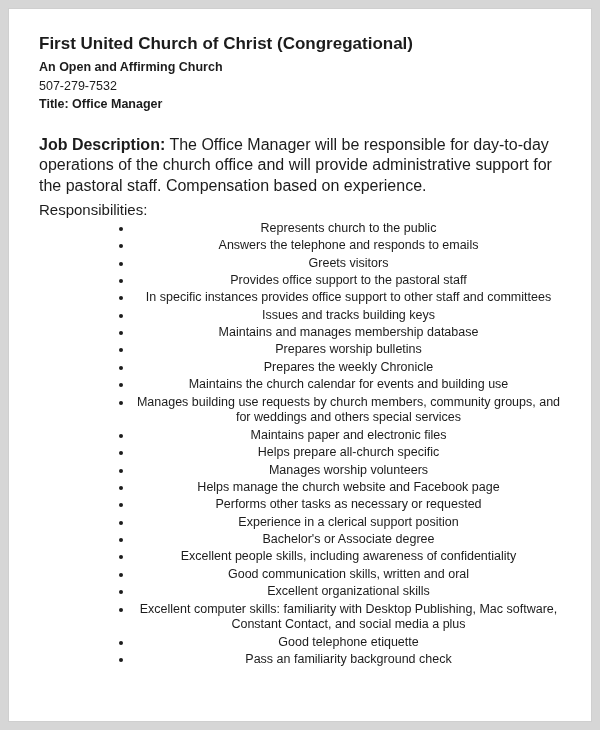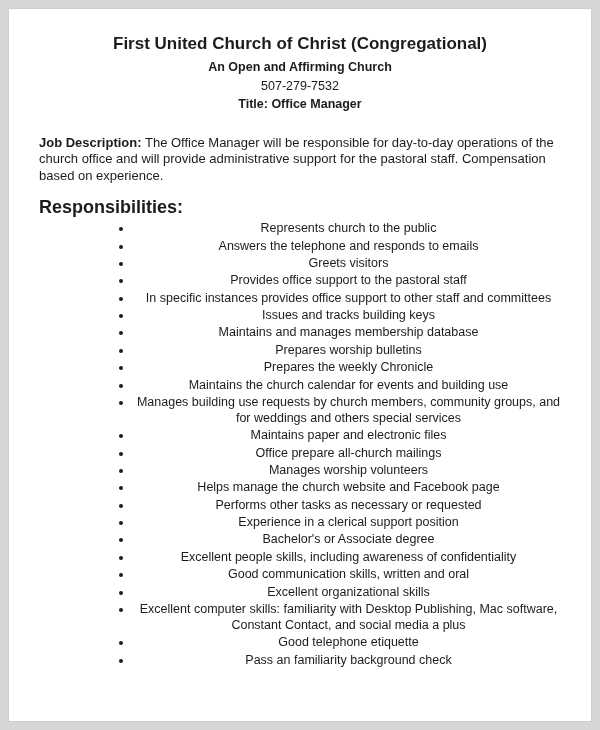--- a/index.html
+++ b/index.html
@@ -23,7 +23,7 @@
     padding: 24px 30px 16px 30px;
     overflow: hidden;
   }
-  .header { text-align: center; }
+  .header { }
   .doc-title {
     font-size: 17px;
     font-weight: bold;

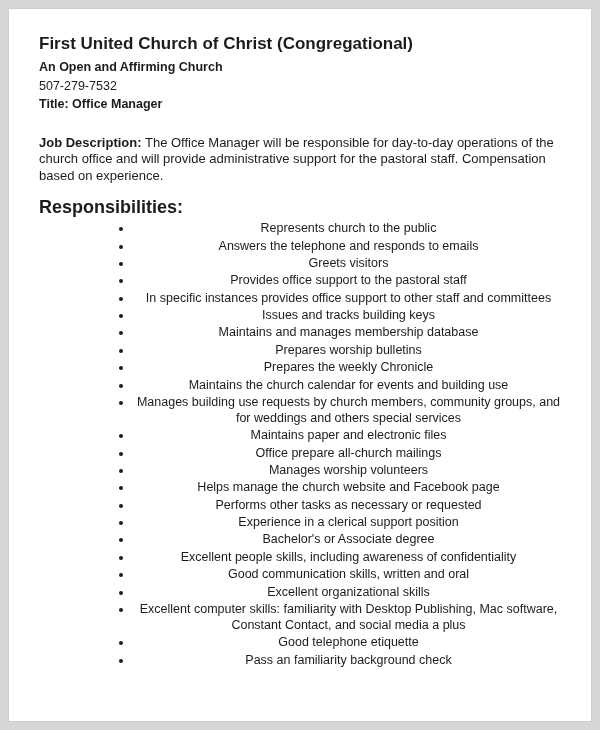--- a/index.html
+++ b/index.html
@@ -37,7 +37,7 @@
   }
   .bold { font-weight: bold; }
   .para {
-    font-size: 13px;
+    font-size: 16px;
     line-height: 1.27;
     margin: 22px 0 0 0;
   }

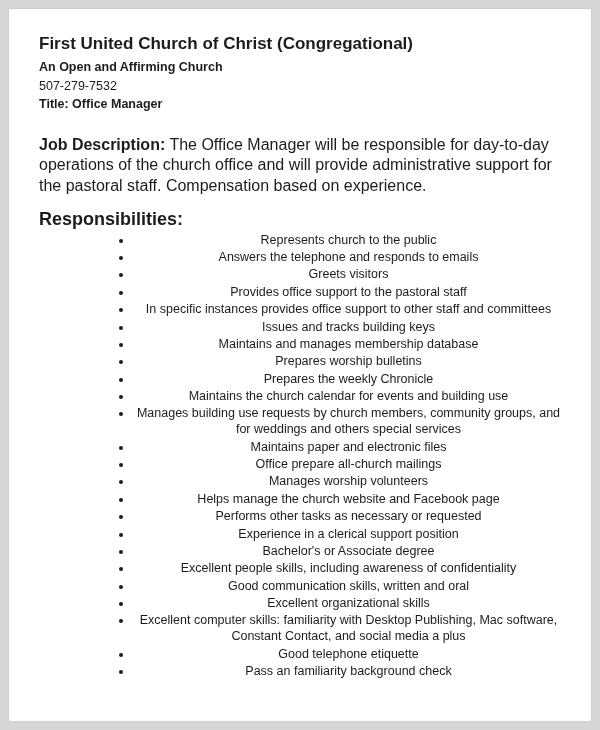--- a/index.html
+++ b/index.html
@@ -42,10 +42,10 @@
     margin: 22px 0 0 0;
   }
   .section-heading {
-    font-size: 18px;
-    font-weight: bold;
+    font-size: 15px;
+    font-weight: normal;
     line-height: 1.27;
-    margin: 12px 0 2px 0;
+    margin: 4px 0 2px 0;
   }
   .section-heading.tight { margin-top: 2px; }
   ul.bullets {

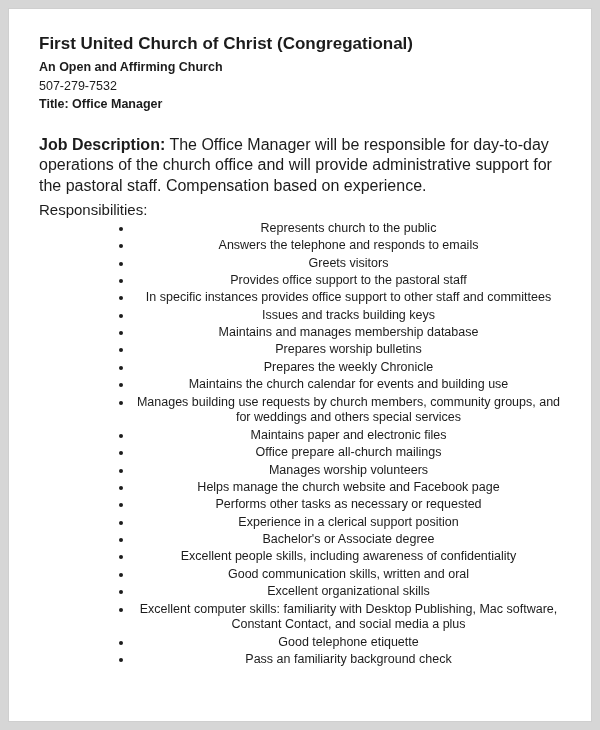--- a/index.html
+++ b/index.html
@@ -89,7 +89,7 @@
     <li>Maintains the church calendar for events and building use</li>
     <li>Manages building use requests by church members, community groups, and for weddings and others special services</li>
     <li>Maintains paper and electronic files</li>
-    <li>Office prepare all-church mailings</li>
+    <li>Helps prepare all-church specific</li>
     <li>Manages worship volunteers</li>
     <li>Helps manage the church website and Facebook page</li>
     <li>Performs other tasks as necessary or requested</li>

